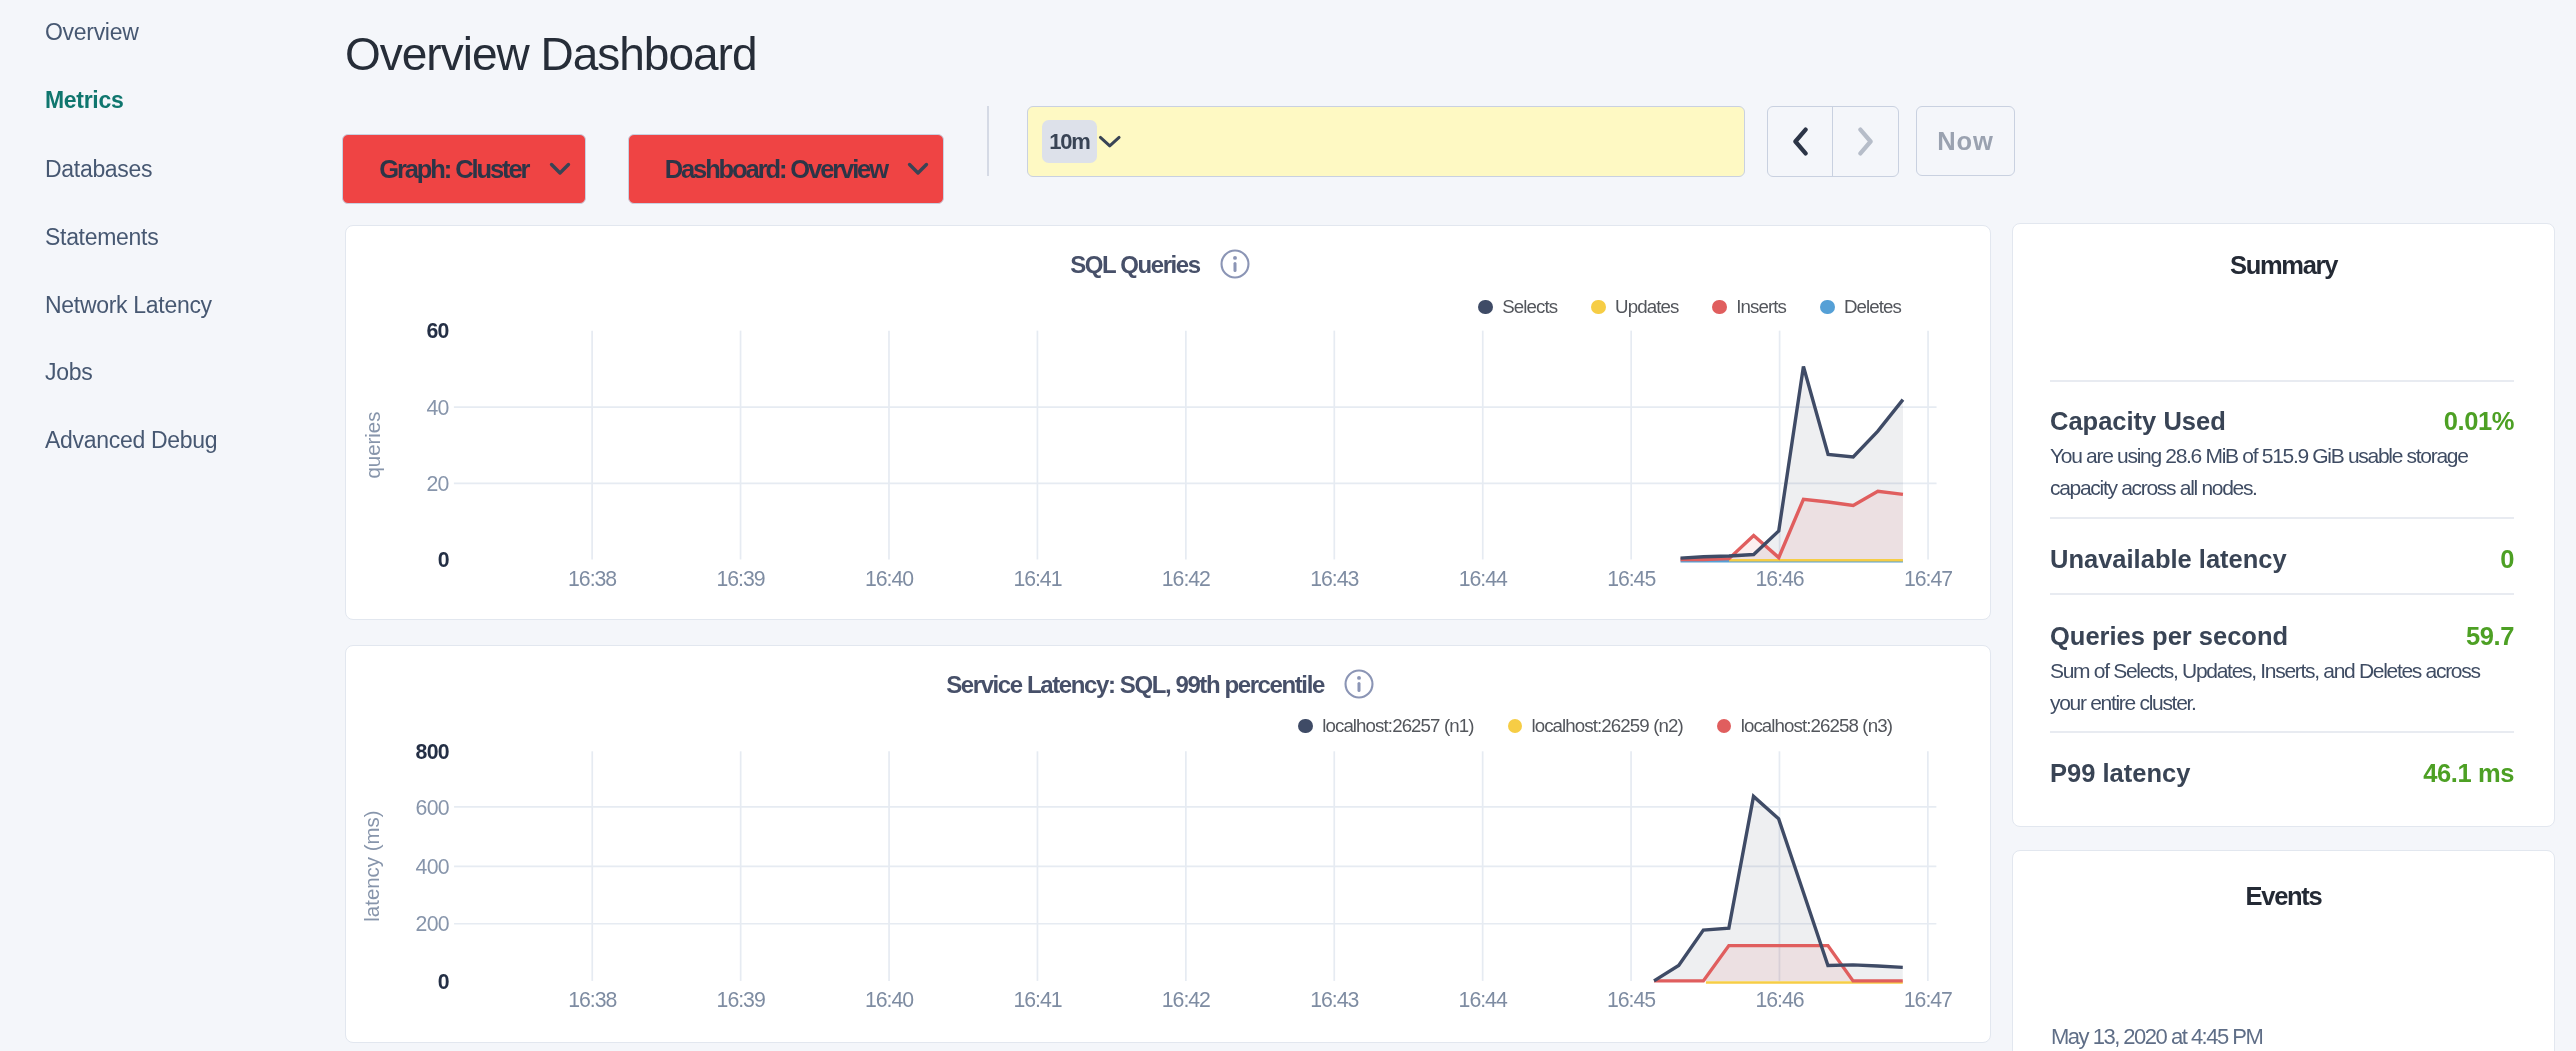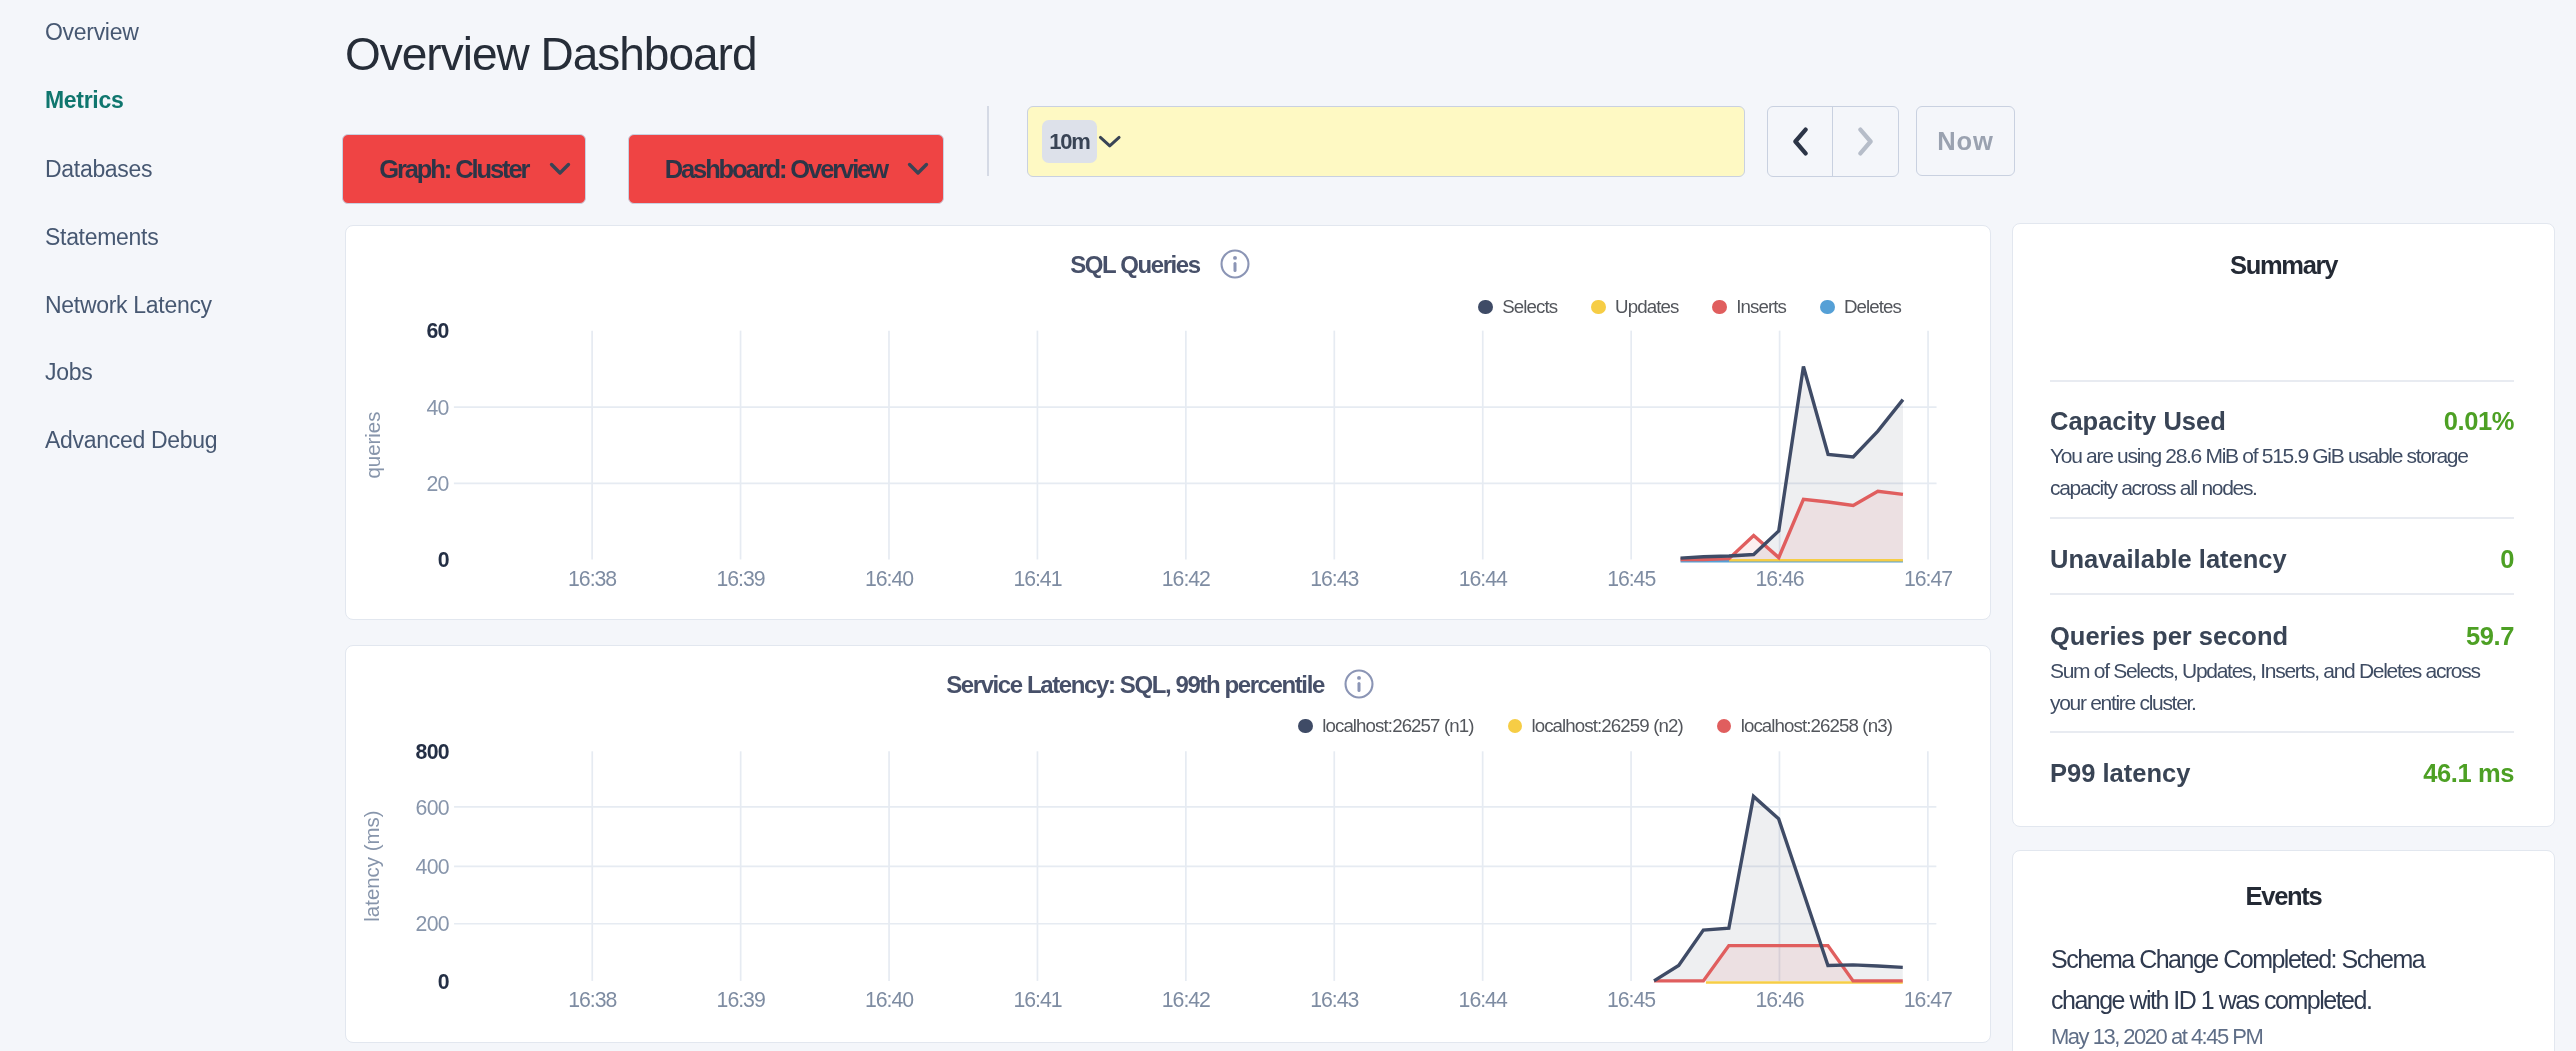--- a/index.html
+++ b/index.html
@@ -223,7 +223,6 @@
 
 <div class="card" style="left:2012px; top:850px; width:543px; height:255px;">
   <div class="abs" style="left:0; top:31px; width:100%; text-align:center; font-size:25.5px; font-weight:bold; letter-spacing:-1.3px; color:#242a35;">Events</div>
-  <div class="abs" style="left:38px; top:88px; width:510px; font-size:25px; letter-spacing:-1.5px; color:#2f3a4f; line-height:41px;">Schema Change Completed: Schema<br>change with ID 1 was completed.</div>
   <div class="abs" style="left:38px; top:173px; font-size:22px; letter-spacing:-1.5px; color:#5f6e87;">May 13, 2020 at 4:45 PM</div>
 </div>
 

